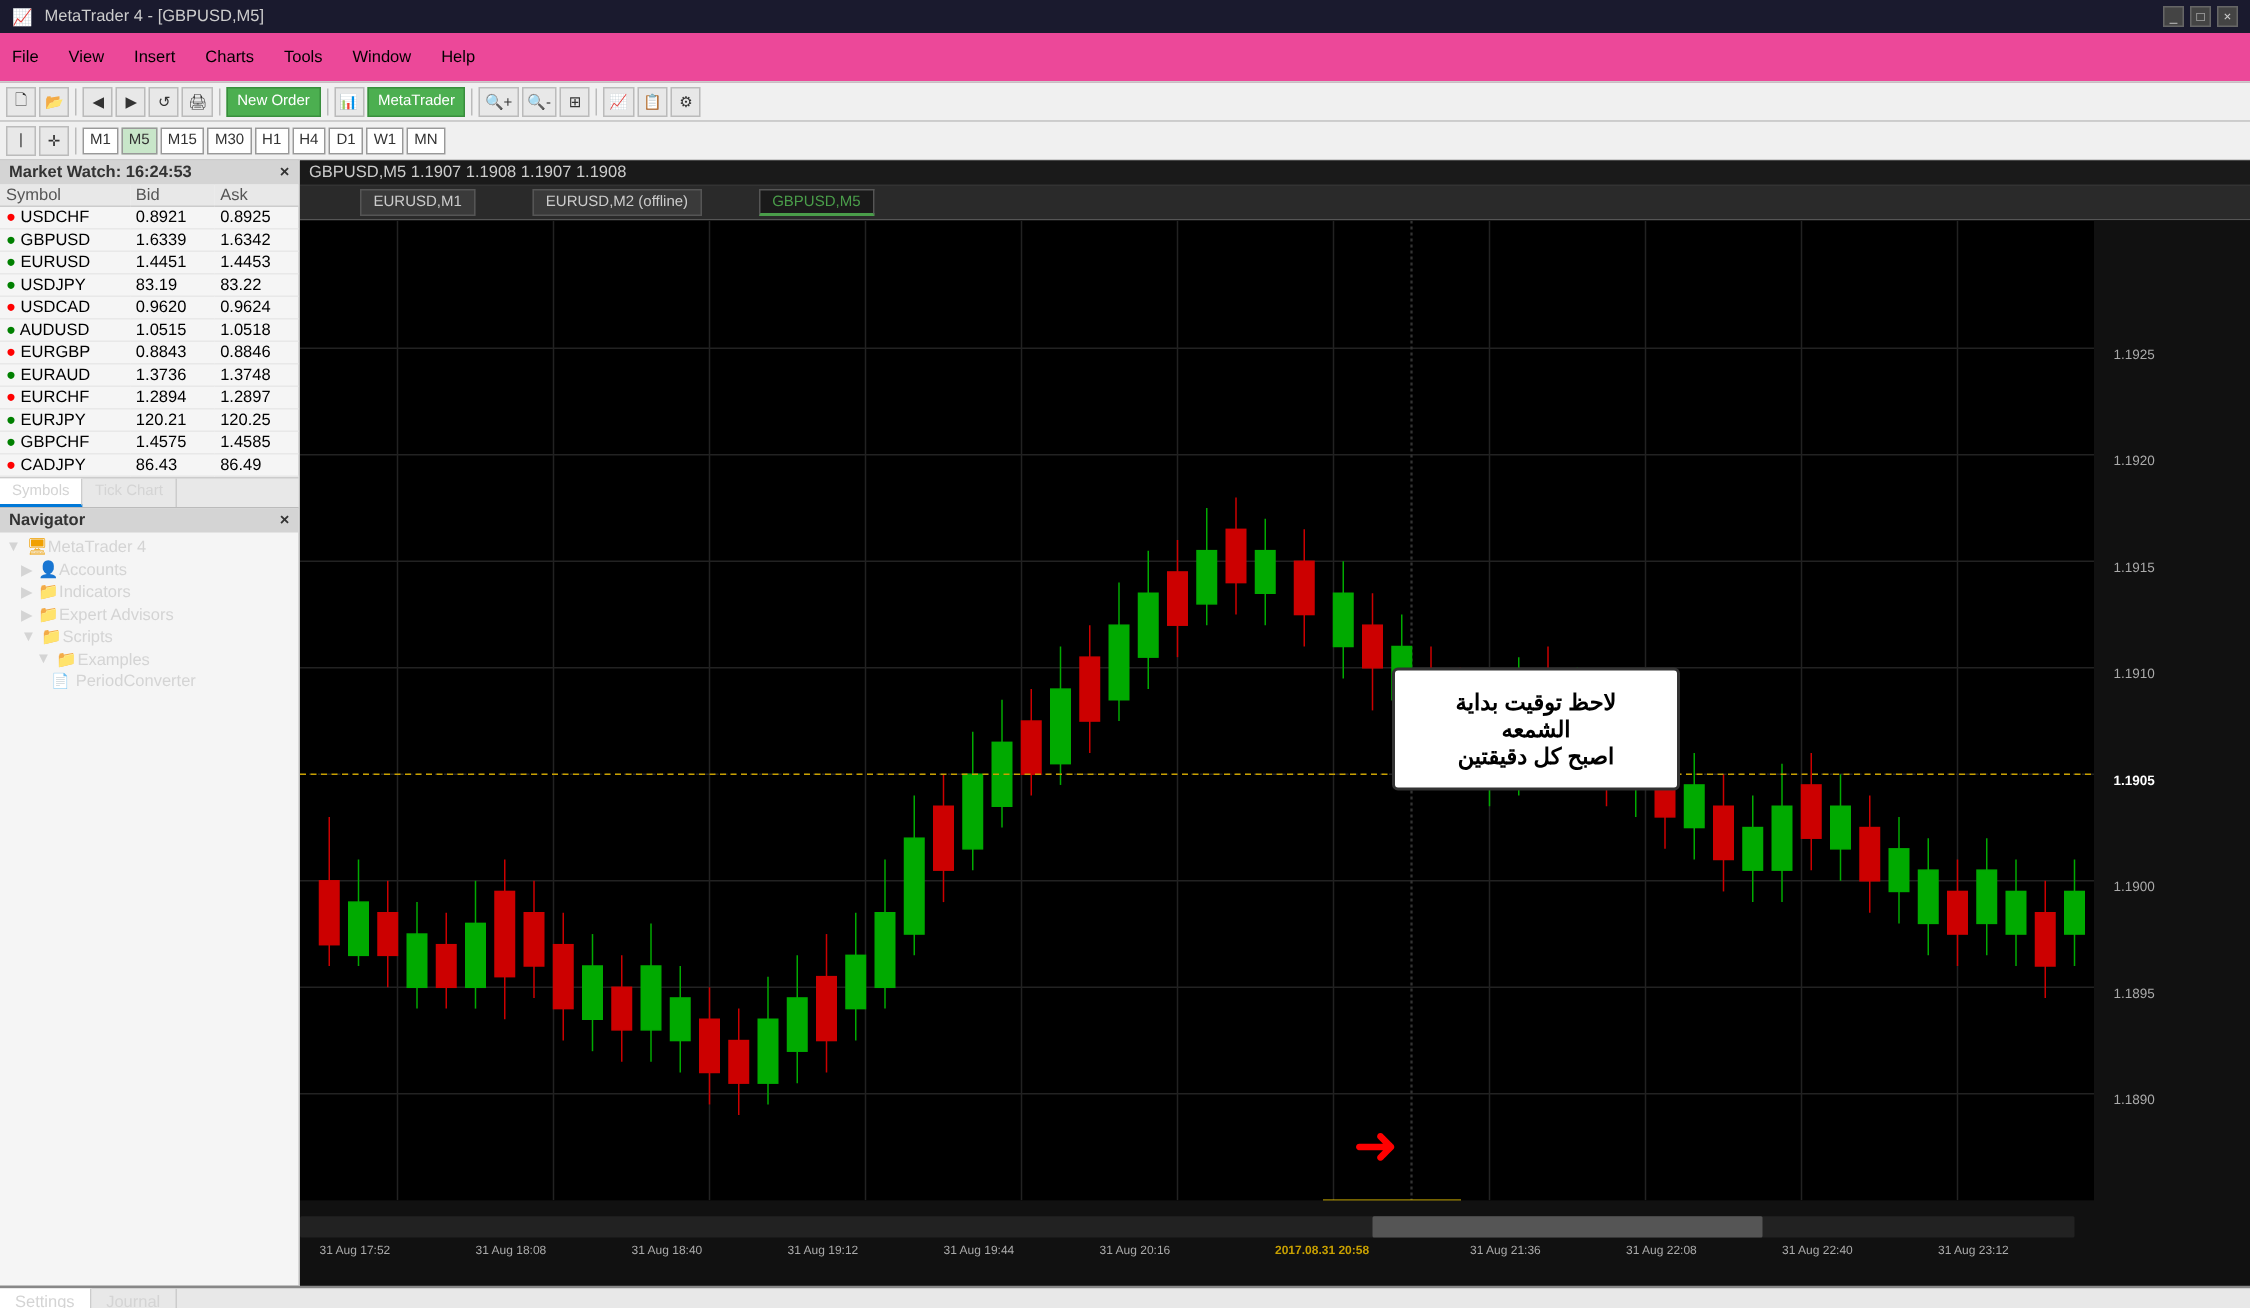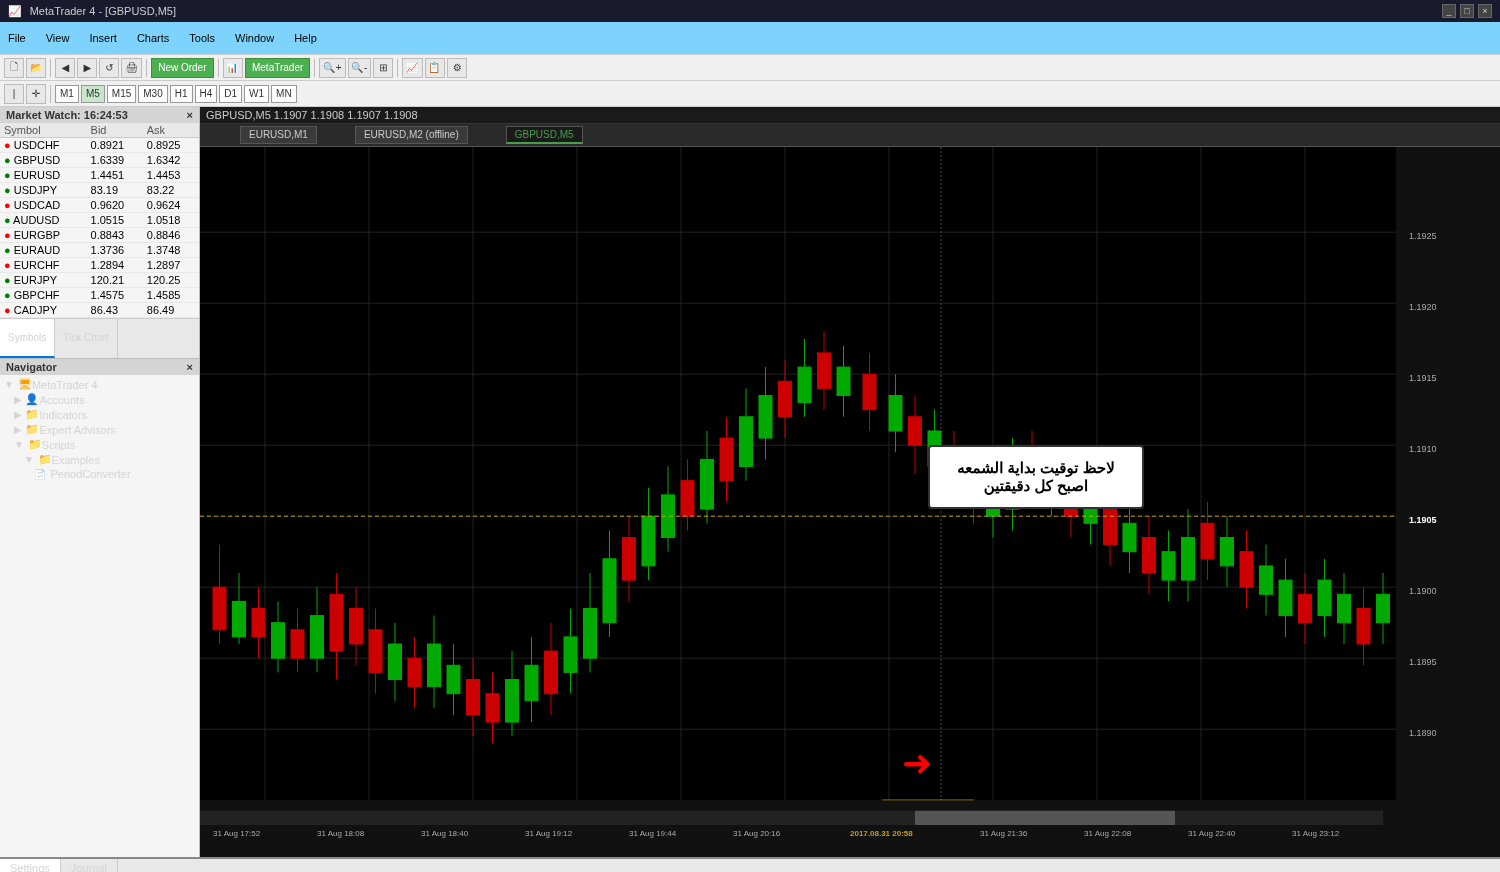--- a/index.html
+++ b/index.html
@@ -12,7 +12,7 @@
     .title-btn { width: 14px; height: 14px; background: #444; border: 1px solid #666; display: flex; align-items: center; justify-content: center; font-size: 9px; cursor: pointer; color: #ccc; }
 
     
-    #menu-bar { background: #7dd3fc; height: 20px; display: flex; align-items: center; padding: 16px 4px; gap: 12px; color: #000; font-size: 11px; border-bottom: 1px solid #ccc; }
+    #menu-bar { background: #ec4899; height: 20px; display: flex; align-items: center; padding: 16px 4px; gap: 12px; color: #000; font-size: 11px; border-bottom: 1px solid #ccc; }
     .menu-item { cursor: pointer; padding: 0 4px; height: 100%; display: flex; align-items: center; }
 
     

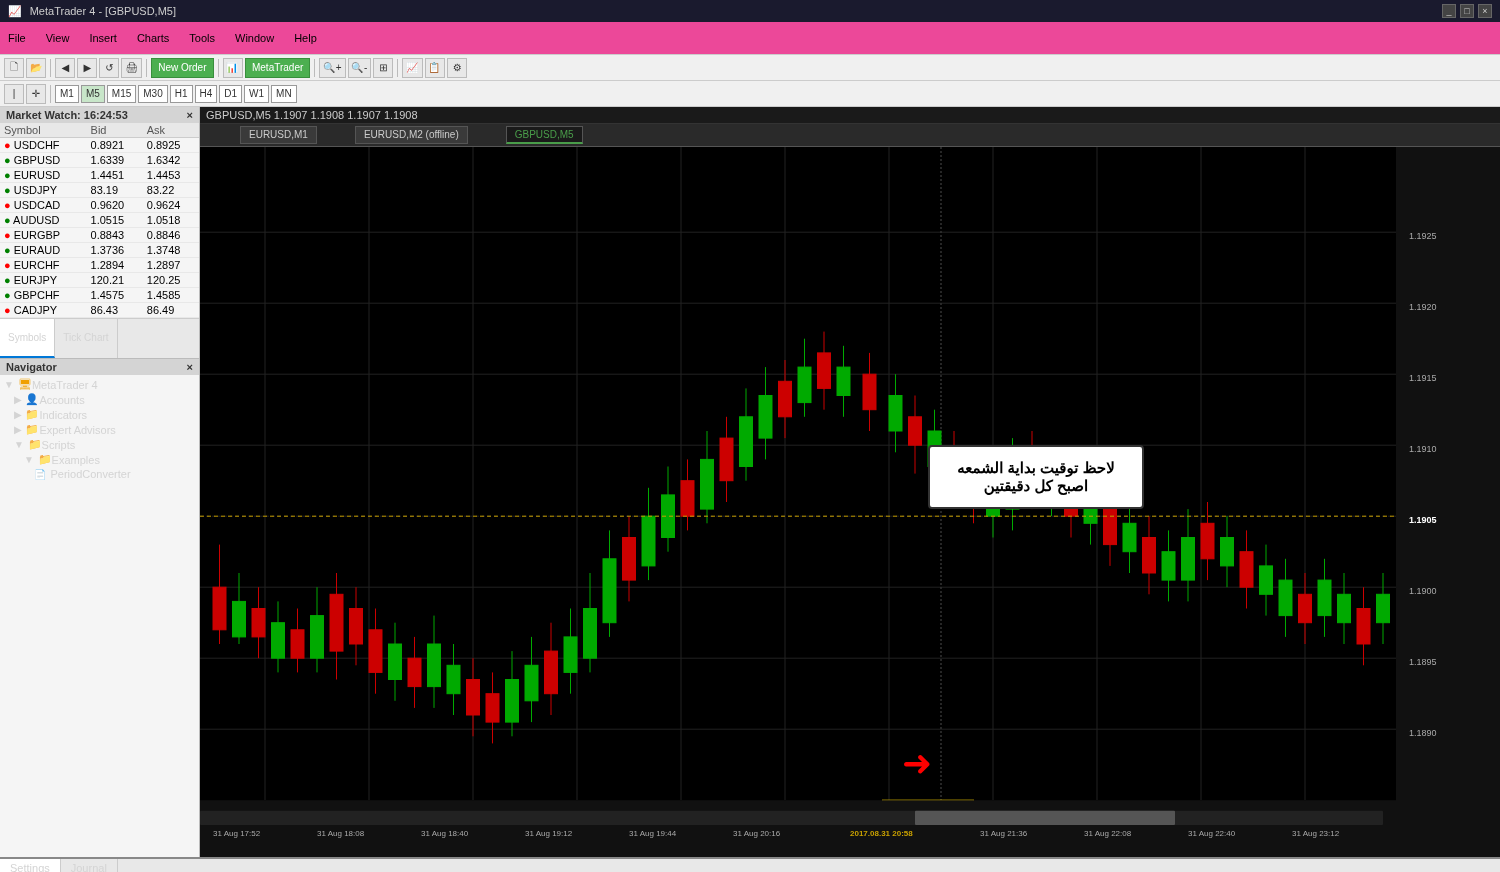--- a/index.html
+++ b/index.html
@@ -42,7 +42,7 @@
     .dot-red { color: red; }
     .dot-green { color: green; }
     .mw-tabs { display: flex; background: #e8e8e8; border-top: 1px solid #ccc; }
-    .mw-tab { padding: 13px 8px; font-size: 10px; cursor: pointer; border-right: 1px solid #ccc; }
+    .mw-tab { padding: 3px 8px; font-size: 10px; cursor: pointer; border-right: 1px solid #ccc; }
     .mw-tab.active { background: #fff; border-bottom: 2px solid #0078d7; }
 
     

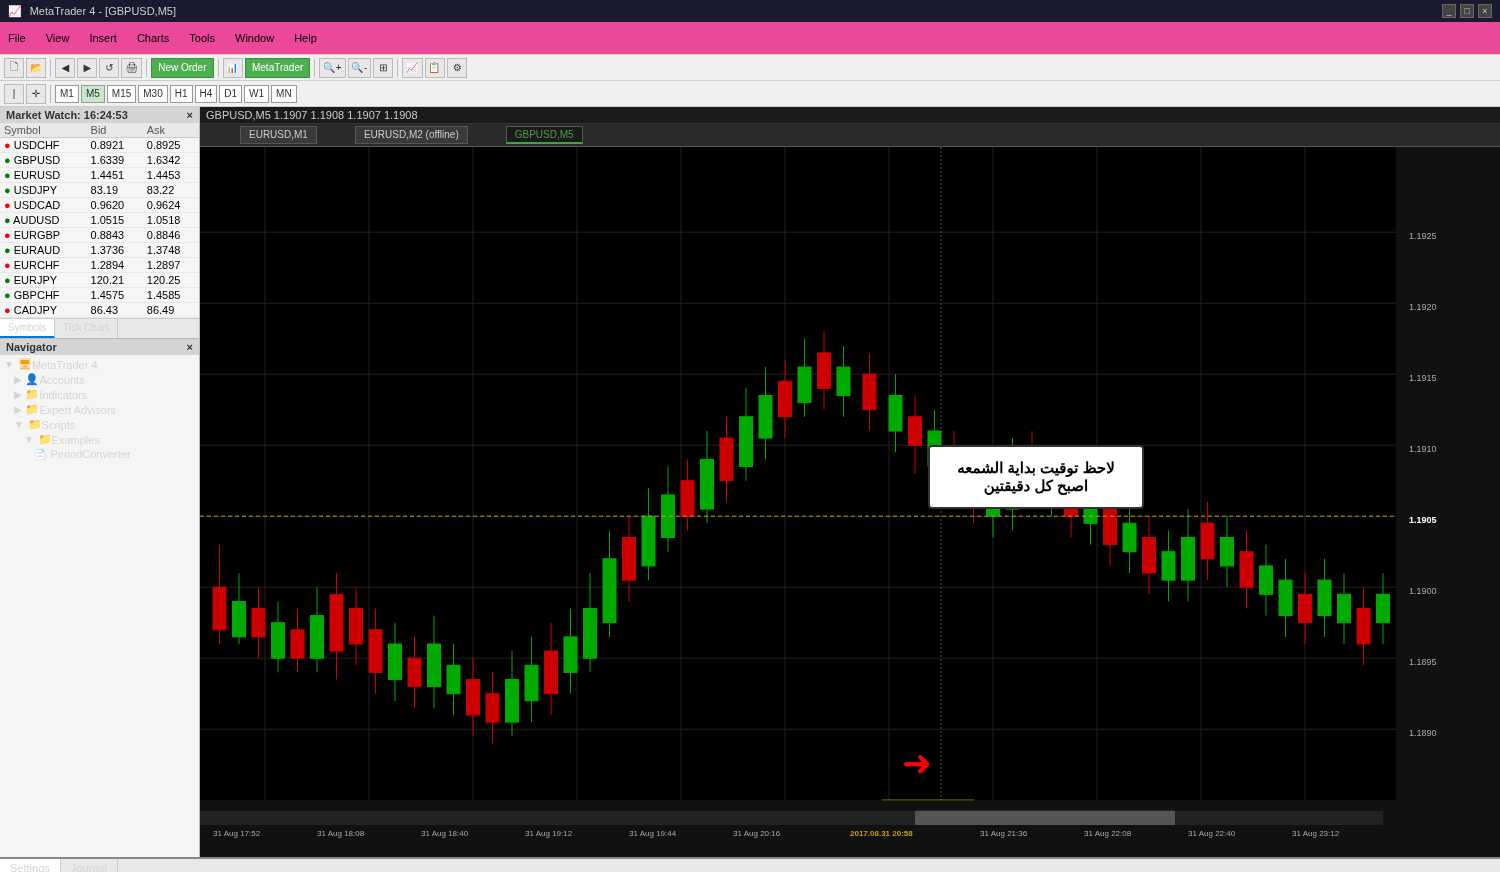--- a/index.html
+++ b/index.html
@@ -567,7 +567,7 @@
         <rect x="55%" y="93.5%" width="20%" height="2%" fill="#555" rx="1"></rect>
       </svg>
 
-      <div id="annotation-box" style="top:42%;left:56%;width:216px;">
+      <div id="annotation-box" style="top:42%;left:56%;width:192px;">
         <div style="direction:rtl;font-family:Arial;font-size:15px;">لاحظ توقيت بداية الشمعه</div>
         <div style="direction:rtl;font-family:Arial;font-size:15px;">اصبح كل دقيقتين</div>
       </div>

